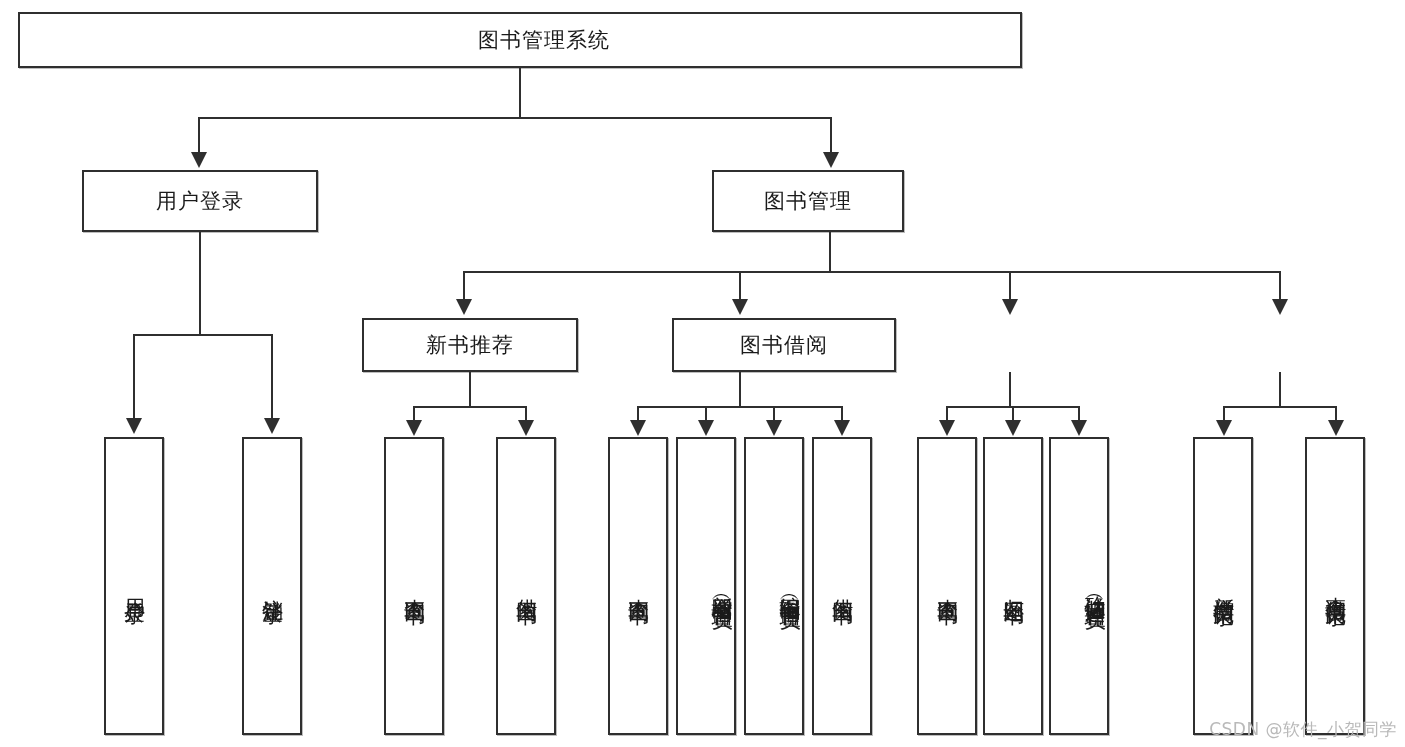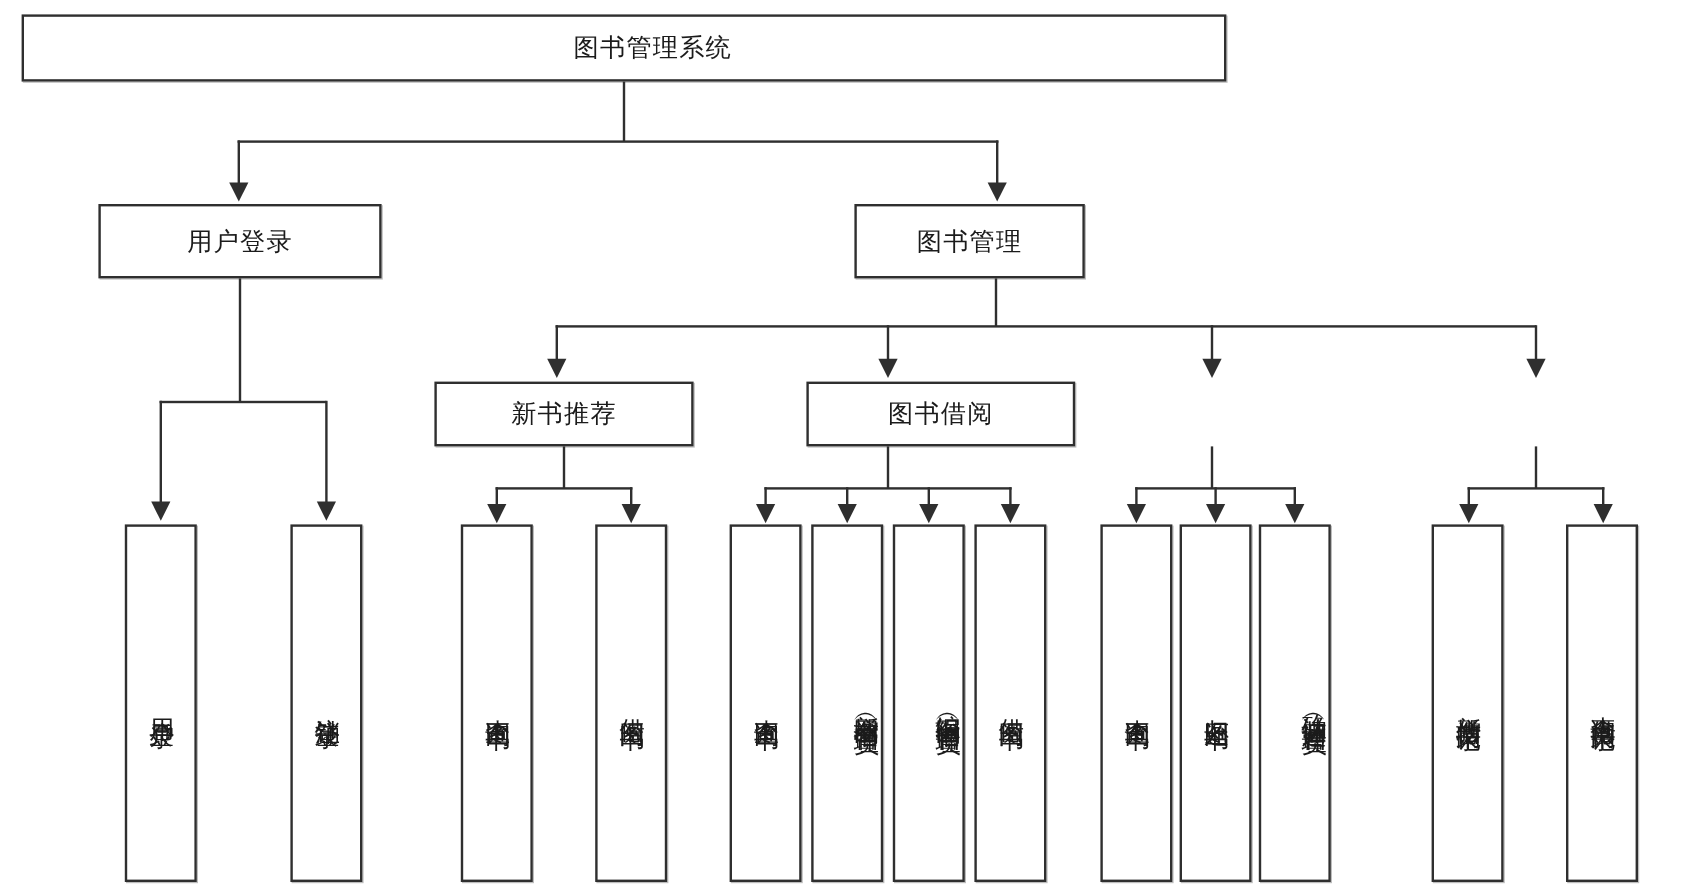--- a/index.html
+++ b/index.html
@@ -211,6 +211,7 @@
     <span>查询借阅记录</span>
   </div>
 
+  <div id="watermark">CSDN @软件_小贺同学</div>
 
 </div>
 

